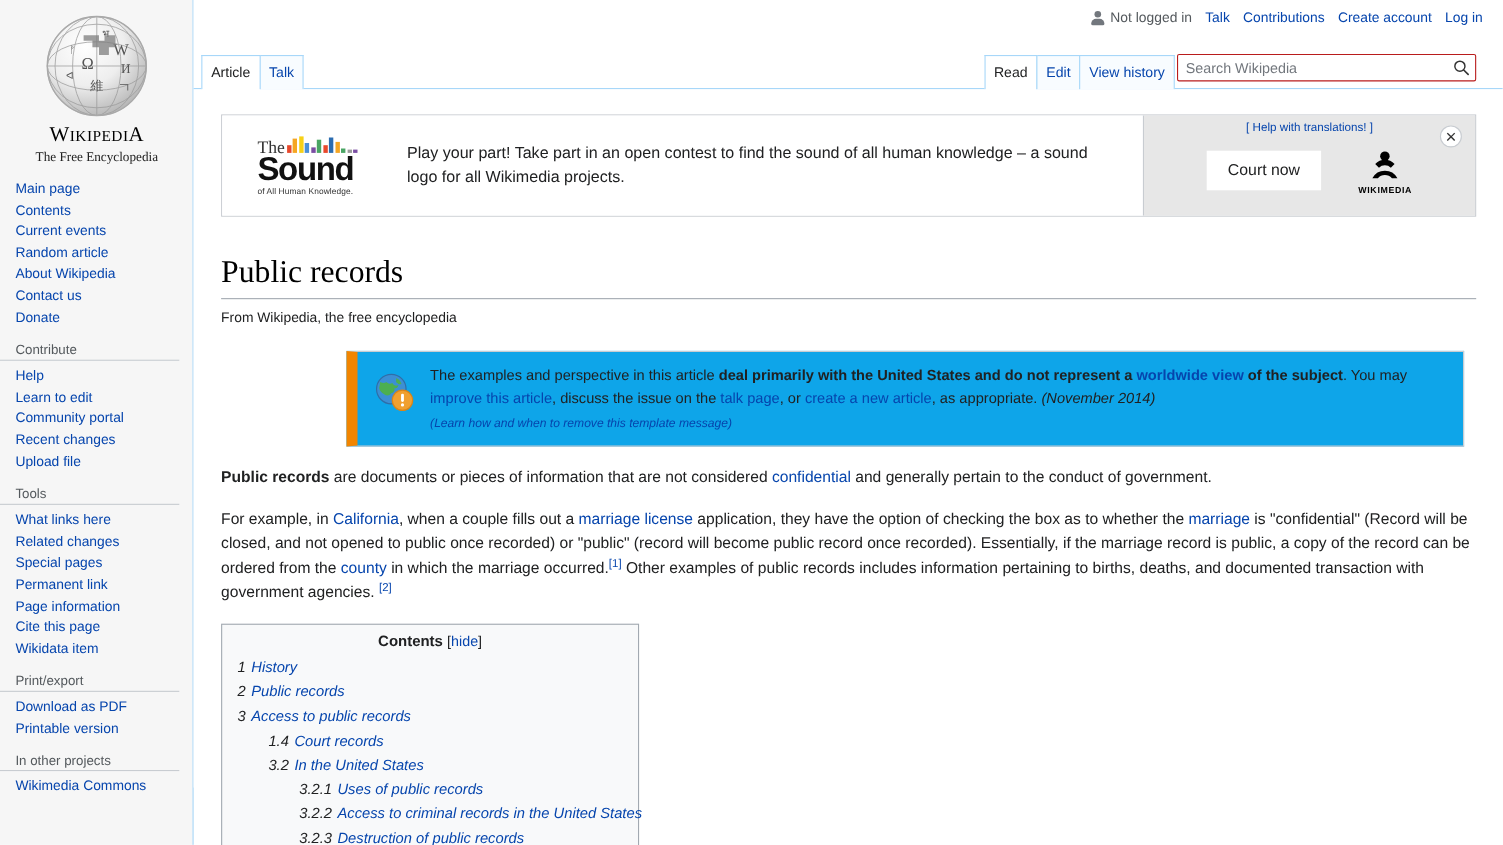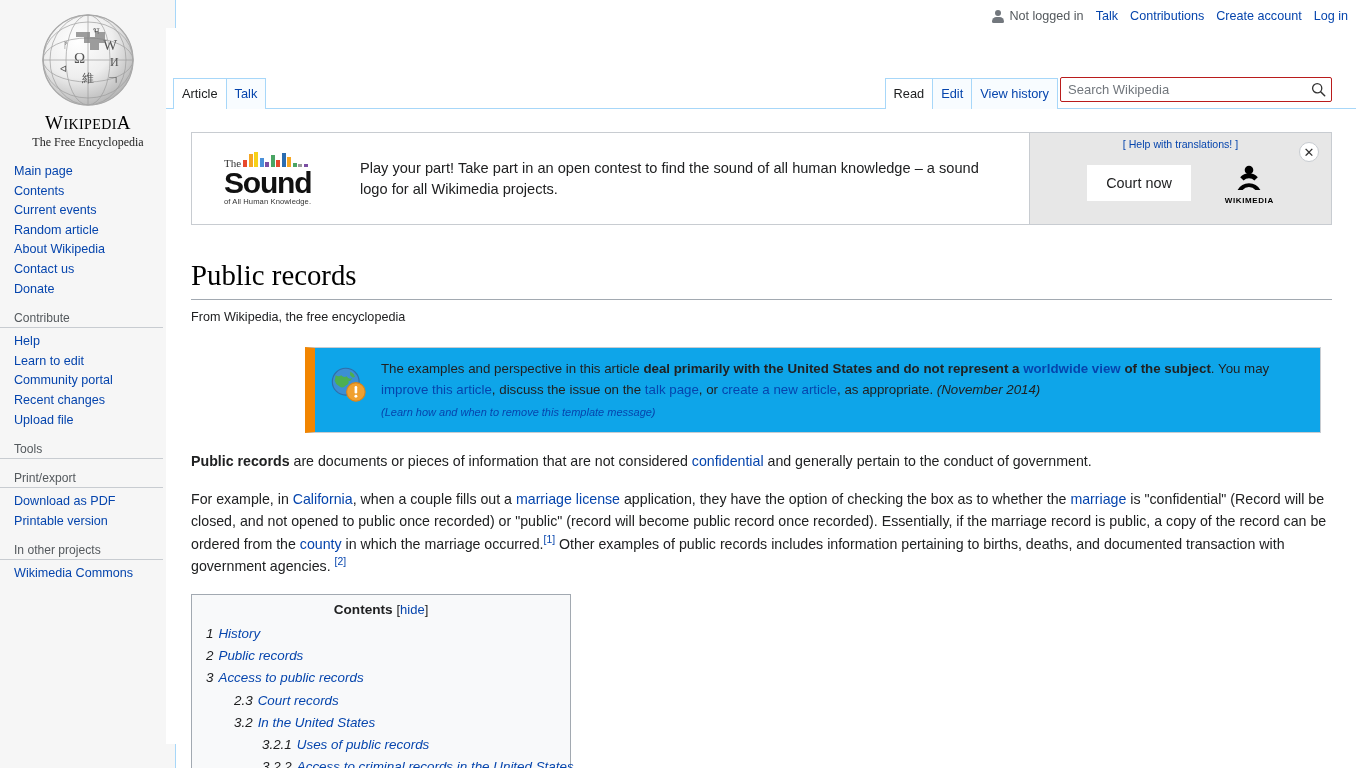--- a/index.html
+++ b/index.html
@@ -109,11 +109,10 @@
   
   #content-area {
     position: absolute;
-    left: 166px; top: 0;
+    left: 176px; top: 0;
     width: 1190px;
     height: 716px;
     background: #fff;
-    margin-top: 28px;
   }
 
   

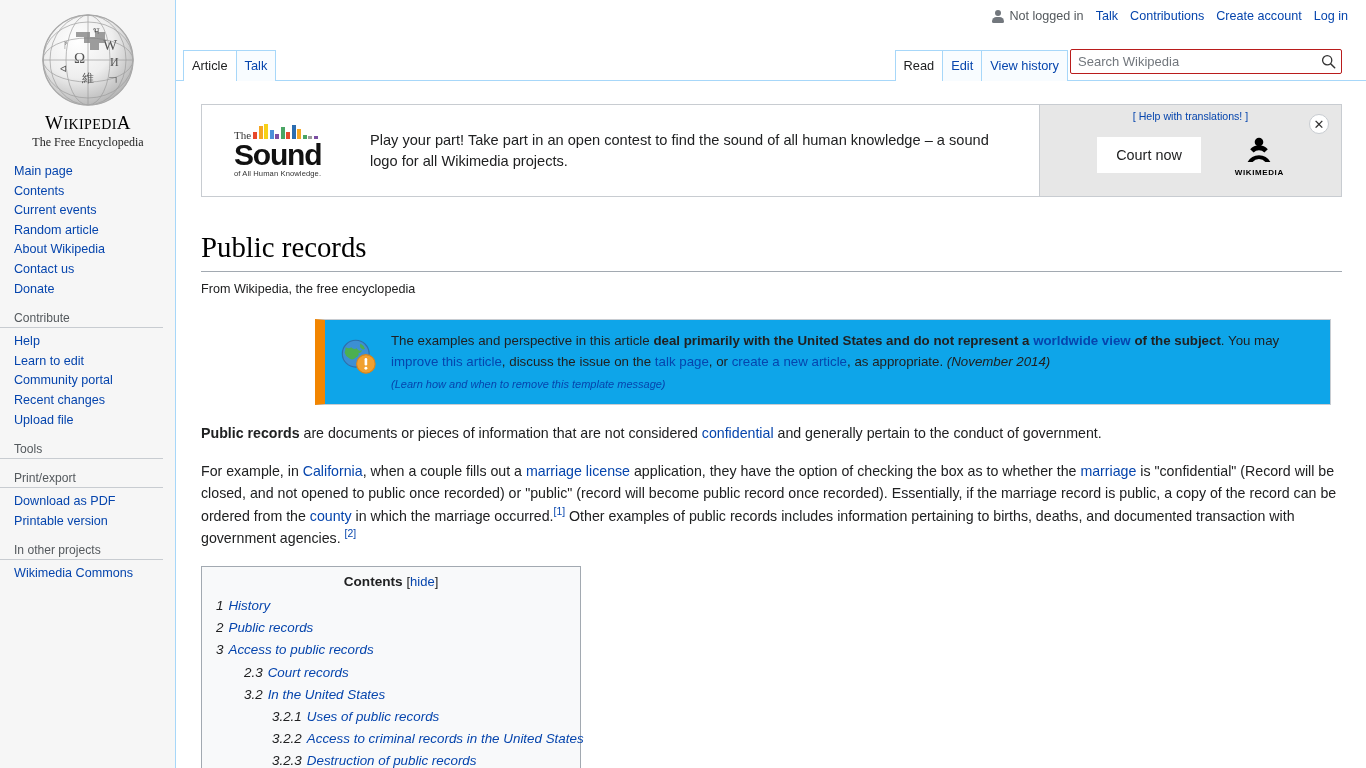--- a/index.html
+++ b/index.html
@@ -215,7 +215,7 @@
   }
   .sl-the {
     font-family: "Liberation Serif", serif;
-    font-size: 11px;
+    font-size: 16px;
     color: #333;
     line-height: 10px;
   }

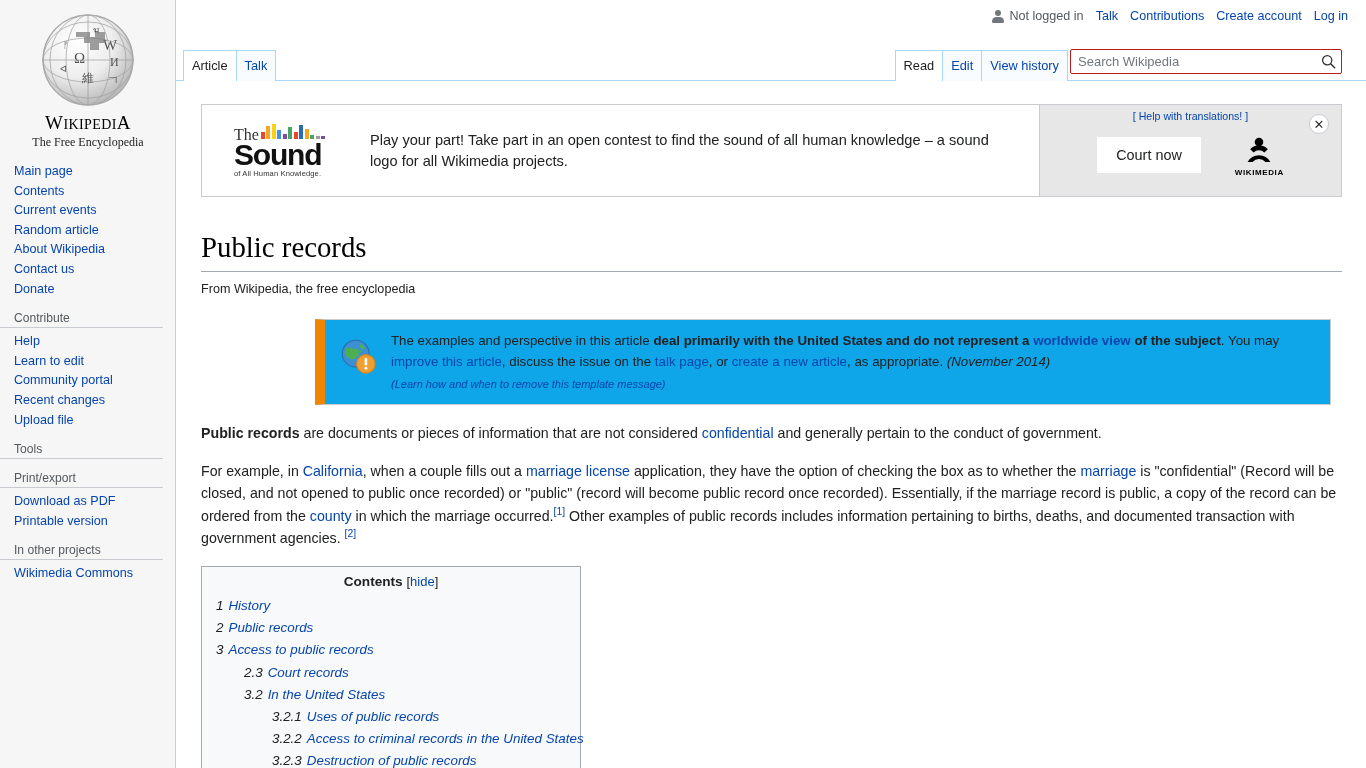--- a/index.html
+++ b/index.html
@@ -511,6 +511,29 @@
 
   <div class="nav-portal">
     <div class="portal-heading">Tools</div>
+    <ul class="portal-list">
+      <li>
+          <a href="#">What links here</a>
+        </li>
+      <li>
+          <a href="#">Related changes</a>
+        </li>
+      <li>
+          <a href="#">Special pages</a>
+        </li>
+      <li>
+          <a href="#">Permanent link</a>
+        </li>
+      <li>
+          <a href="#">Page information</a>
+        </li>
+      <li>
+          <a href="#">Cite this page</a>
+        </li>
+      <li>
+          <a href="#">Wikidata item</a>
+        </li>
+    </ul>
   </div>
 
   <div class="nav-portal">

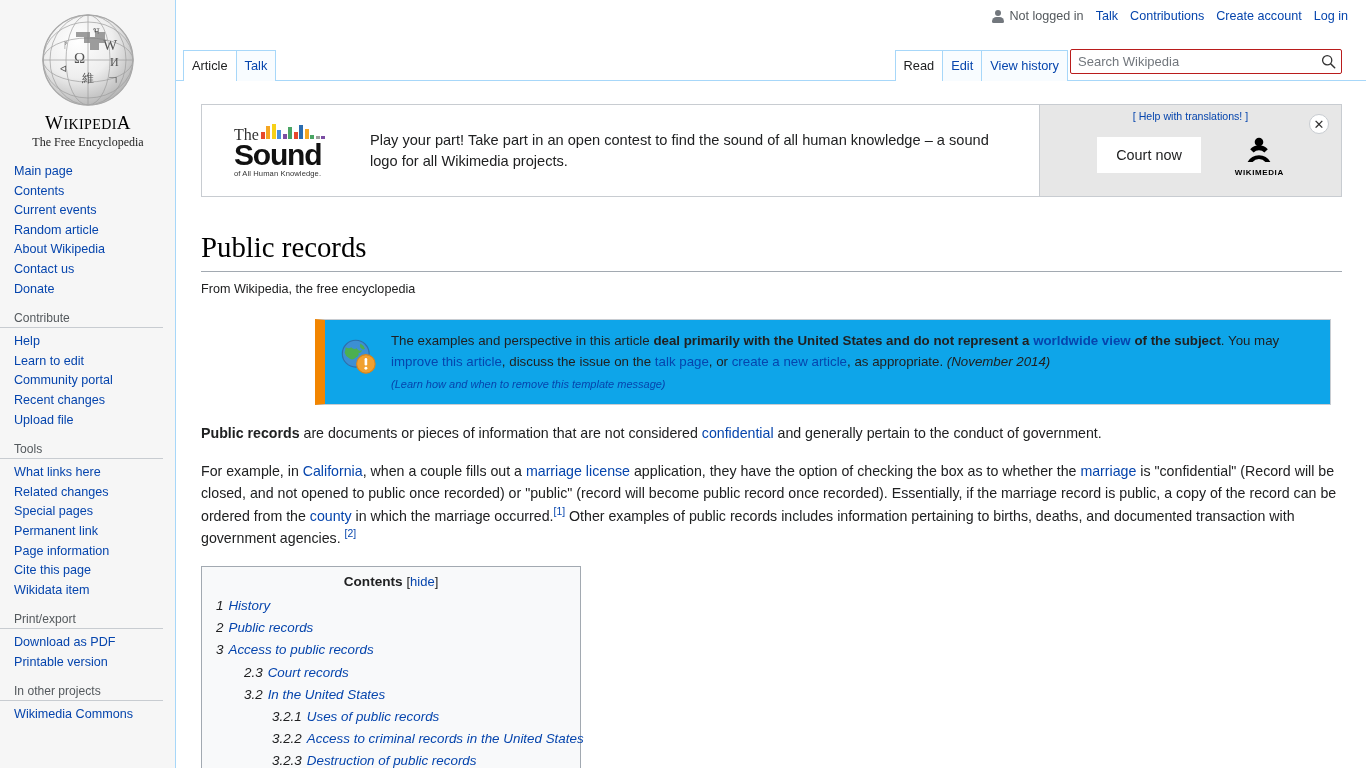--- a/index.html
+++ b/index.html
@@ -661,7 +661,7 @@
         <li class="toc-row"><span class="toc-num">1</span><a href="#">History</a></li>
         <li class="toc-row"><span class="toc-num">2</span><a href="#">Public records</a></li>
         <li class="toc-row"><span class="toc-num">3</span><a href="#">Access to public records</a></li>
-        <li class="toc-row lvl2"><span class="toc-num">2.3</span><a href="#">Court records</a></li>
+        <li class="toc-row lvl2"><span class="toc-num">1.4</span><a href="#">Court records</a></li>
         <li class="toc-row lvl2"><span class="toc-num">3.2</span><a href="#">In the United States</a></li>
         <li class="toc-row lvl3"><span class="toc-num">3.2.1</span><a href="#">Uses of public records</a></li>
         <li class="toc-row lvl3"><span class="toc-num">3.2.2</span><a href="#">Access to criminal records in the United States</a></li>

